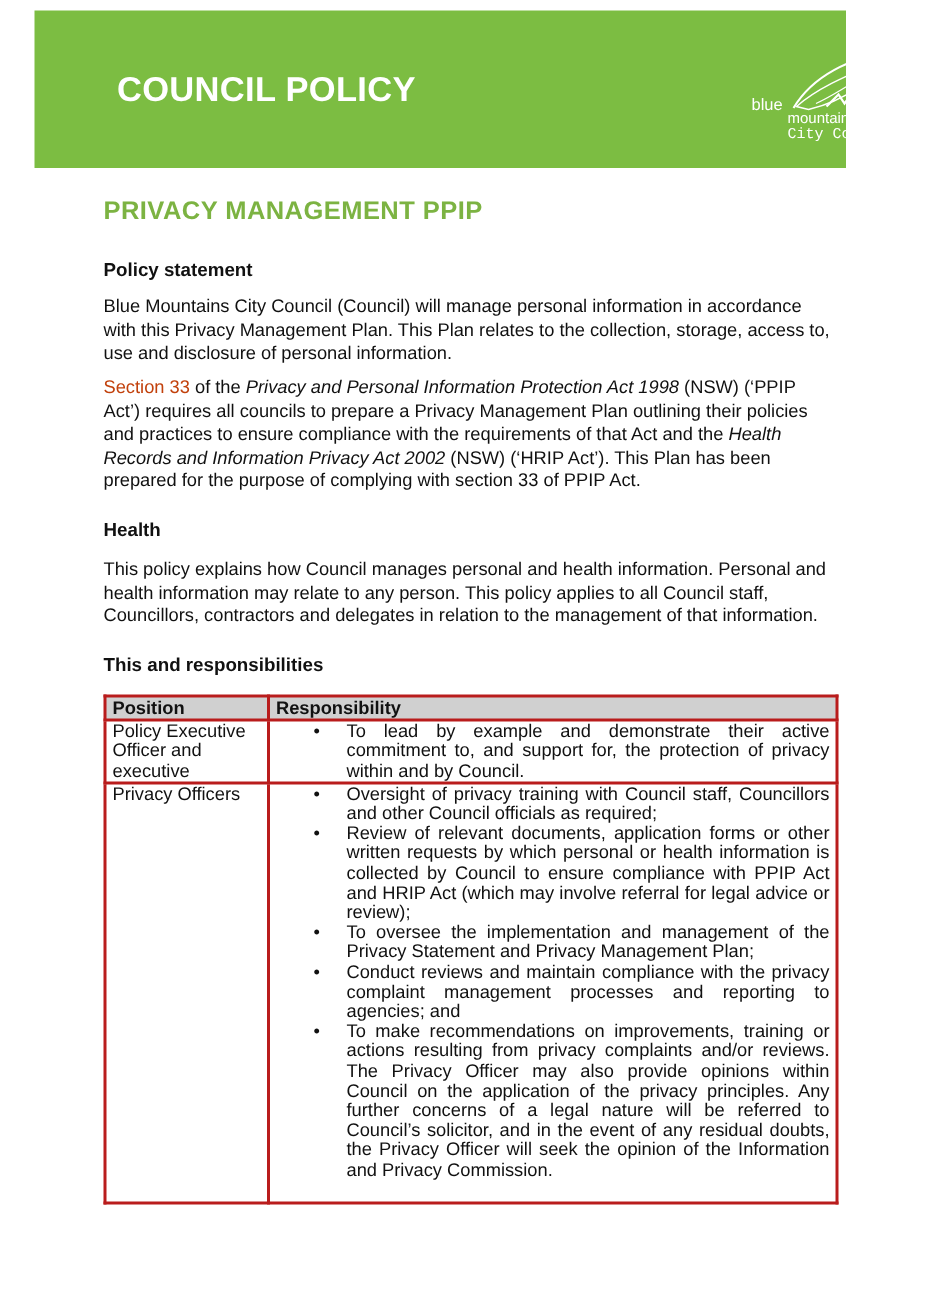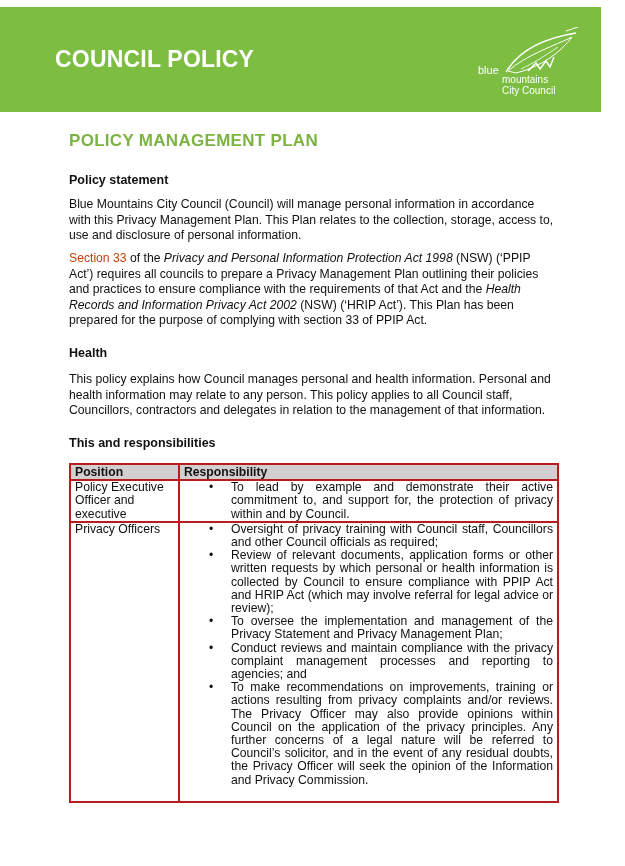--- a/index.html
+++ b/index.html
@@ -5,7 +5,7 @@
   html, body { margin:0; padding:0; background:#ffffff; }
   body { width:625px; height:866px; position:relative; overflow:hidden;
          font-family:"Liberation Sans", sans-serif; color:#111; }
-  .banner { position:absolute; left:0; top:7px; width:601px; height:105px; background:#7cbd42; }
+  .banner { position:absolute; left:23px; top:7px; width:541px; height:105px; background:#7cbd42; }
   .banner-title { position:absolute; left:55px; top:39px; color:#fff; font-weight:bold; font-size:23px; letter-spacing:0.2px; }
   .logo { position:absolute; left:466px; top:20px; width:120px; height:75px; }
   .logo-text { position:absolute; color:#fff; font-size:10px; line-height:11px; }

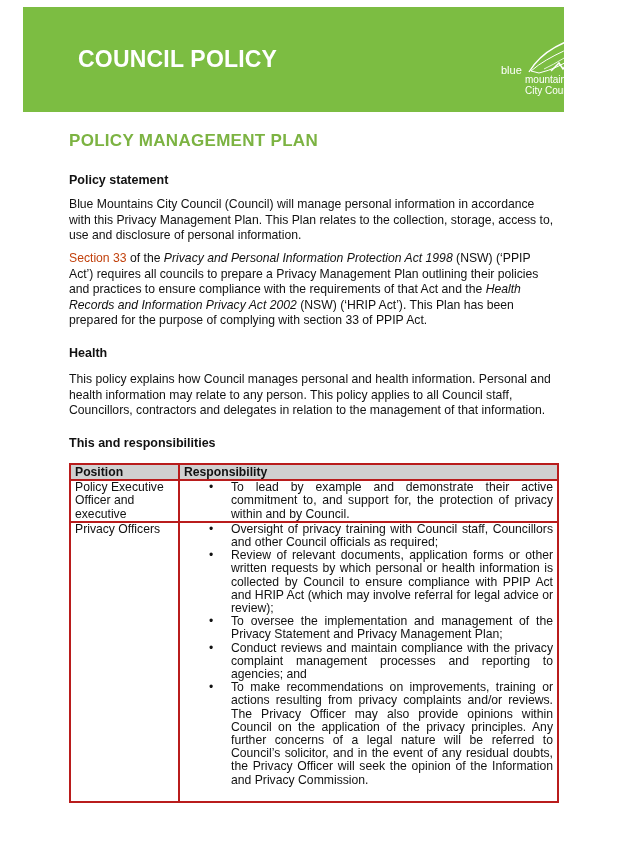--- a/index.html
+++ b/index.html
@@ -37,7 +37,7 @@
     </svg>
     <span class="logo-text" style="left:12px;top:38px;font-size:11px;">blue</span>
     <span class="logo-text" style="left:36px;top:47px;">mountains</span>
-    <span class="logo-text" style="left:36px;top:58px;">City Council</span>
+    <span class="logo-text" style="left:36px;top:58px;font-family:Liberation Mono, monospace;">City Council</span>
   </div>
 </div>
 

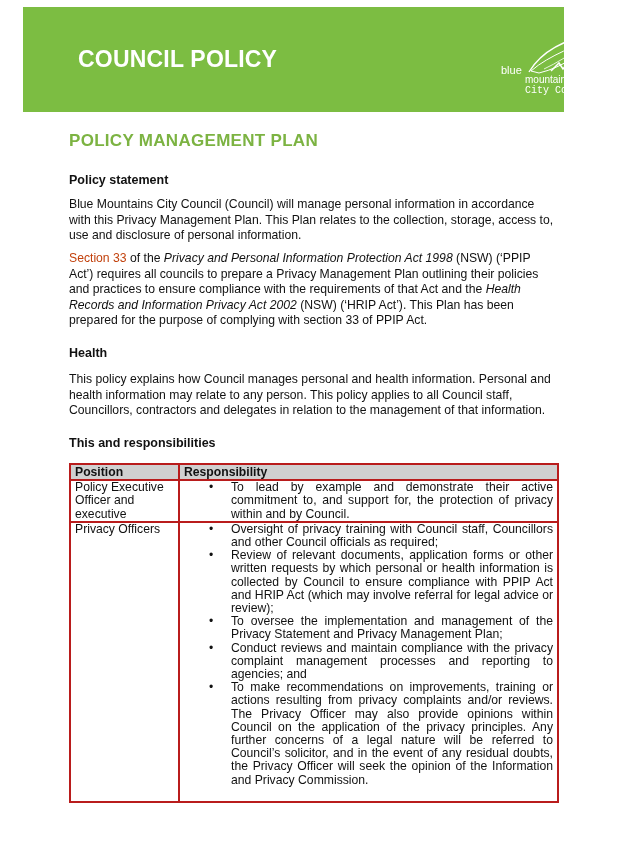--- a/index.html
+++ b/index.html
@@ -41,7 +41,7 @@
   </div>
 </div>
 
-<div class="doc-title">POLICY MANAGEMENT PLAN</div>
+<div class="doc-title">PRIVACY MANAGEMENT PPIP</div>
 
 <h2 style="top:173px">Policy statement</h2>
 <p style="top:197px">Blue Mountains City Council (Council) will manage personal information in accordance with this Privacy Management Plan. This Plan relates to the collection, storage, access to, use and disclosure of personal information.</p>

